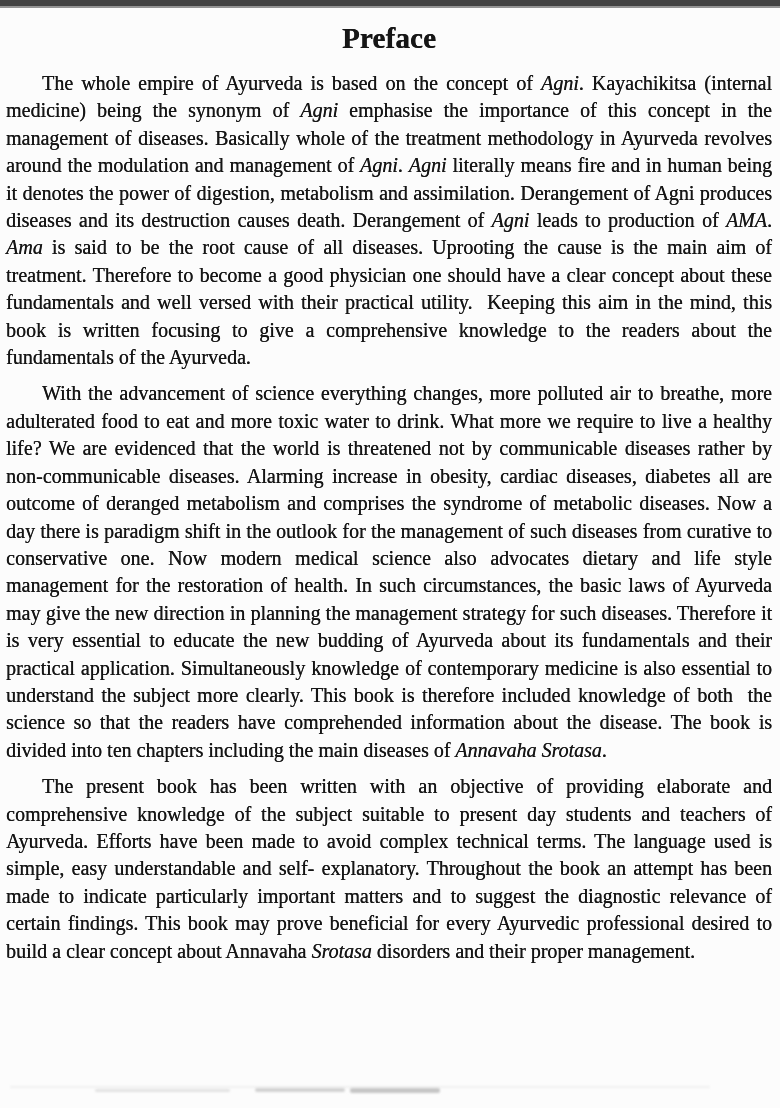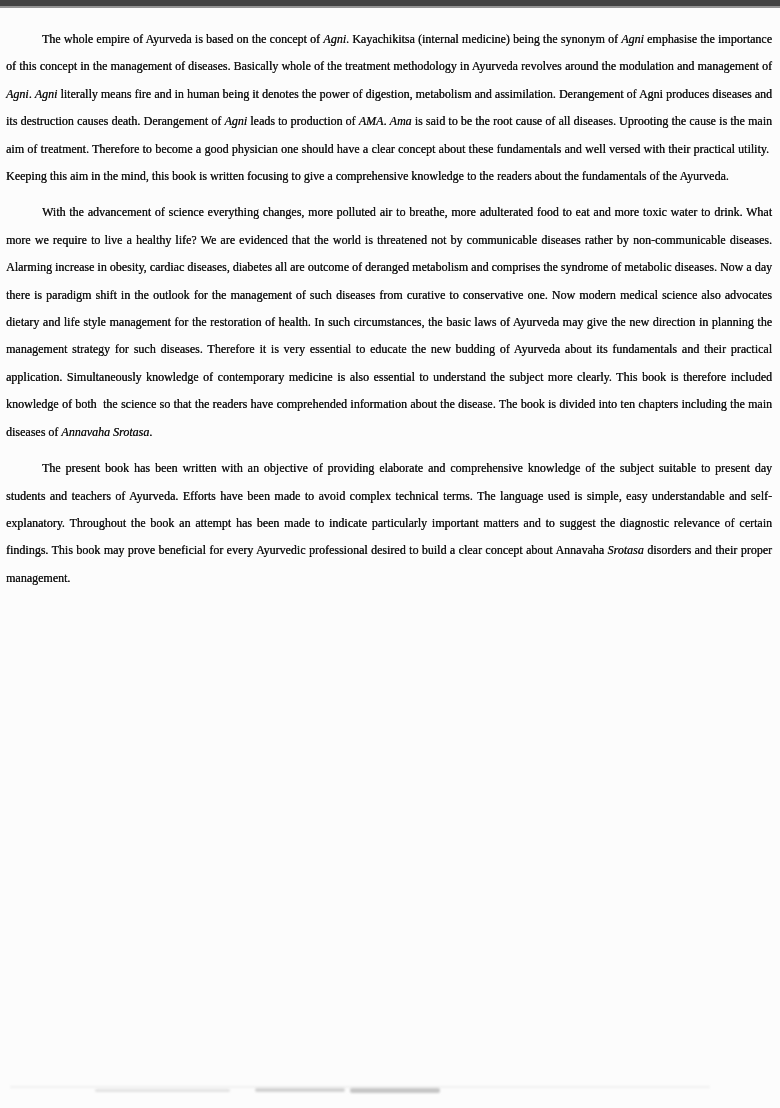--- a/index.html
+++ b/index.html
@@ -57,6 +57,7 @@
 <div class="page">
   <div class="scan-top"></div>
 
+  <h1 class="title">Preface</h1>
 
   <div class="content">
       <p class="para"><span>The whole empire of Ayurveda is based on the concept of </span><em>Agni</em><span>. Kayachikitsa (internal medicine) being the synonym of </span><em>Agni</em><span> emphasise the importance of this concept in the management of diseases. Basically whole of the treatment methodology in Ayurveda revolves around the modulation and management of </span><em>Agni</em><span>. </span><em>Agni</em><span> literally means fire and in human being it denotes the power of digestion, metabolism and assimilation. Derangement of Agni produces diseases and its destruction causes death. Derangement of </span><em>Agni</em><span> leads to production of </span><em>AMA</em><span>. </span><em>Ama</em><span> is said to be the root cause of all diseases. Uprooting the cause is the main aim of treatment. Therefore to become a good physician one should have a clear concept about these fundamentals and well versed with their practical utility.&nbsp; Keeping this aim in the mind, this book is written focusing to give a comprehensive knowledge to the readers about the fundamentals of the Ayurveda.</span></p>

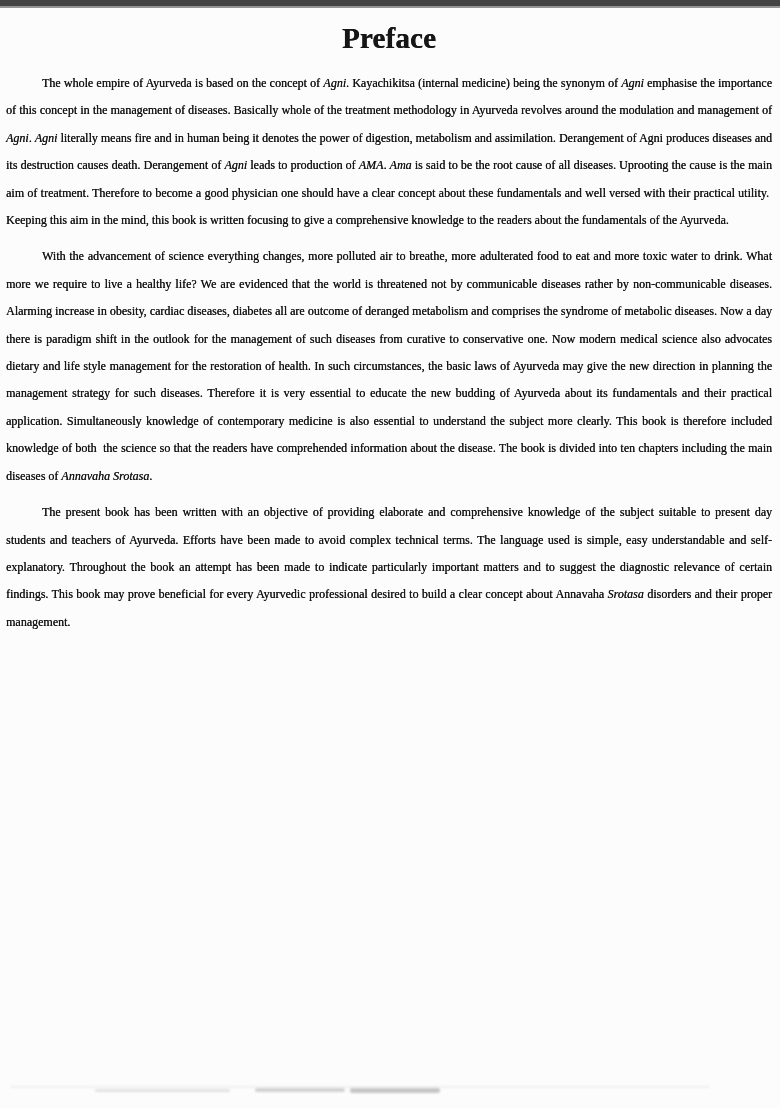--- a/index.html
+++ b/index.html
@@ -30,7 +30,7 @@
   }
   .content p.para{
     margin:4px 0 9px 0;
-    font-size:12px;
+    font-size:20px;
     line-height:27.4px;
     text-align:justify;
     text-indent:36px;

